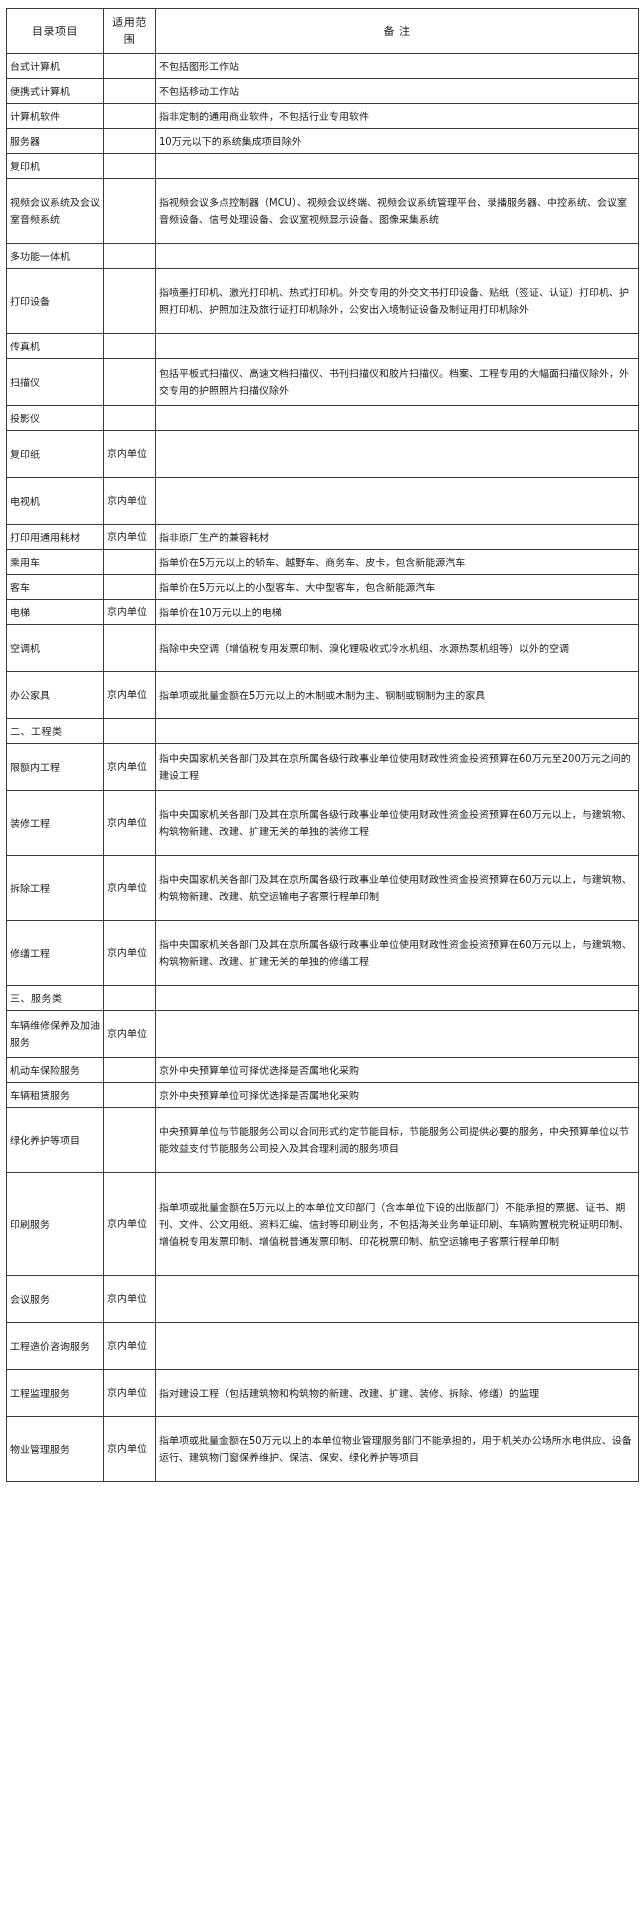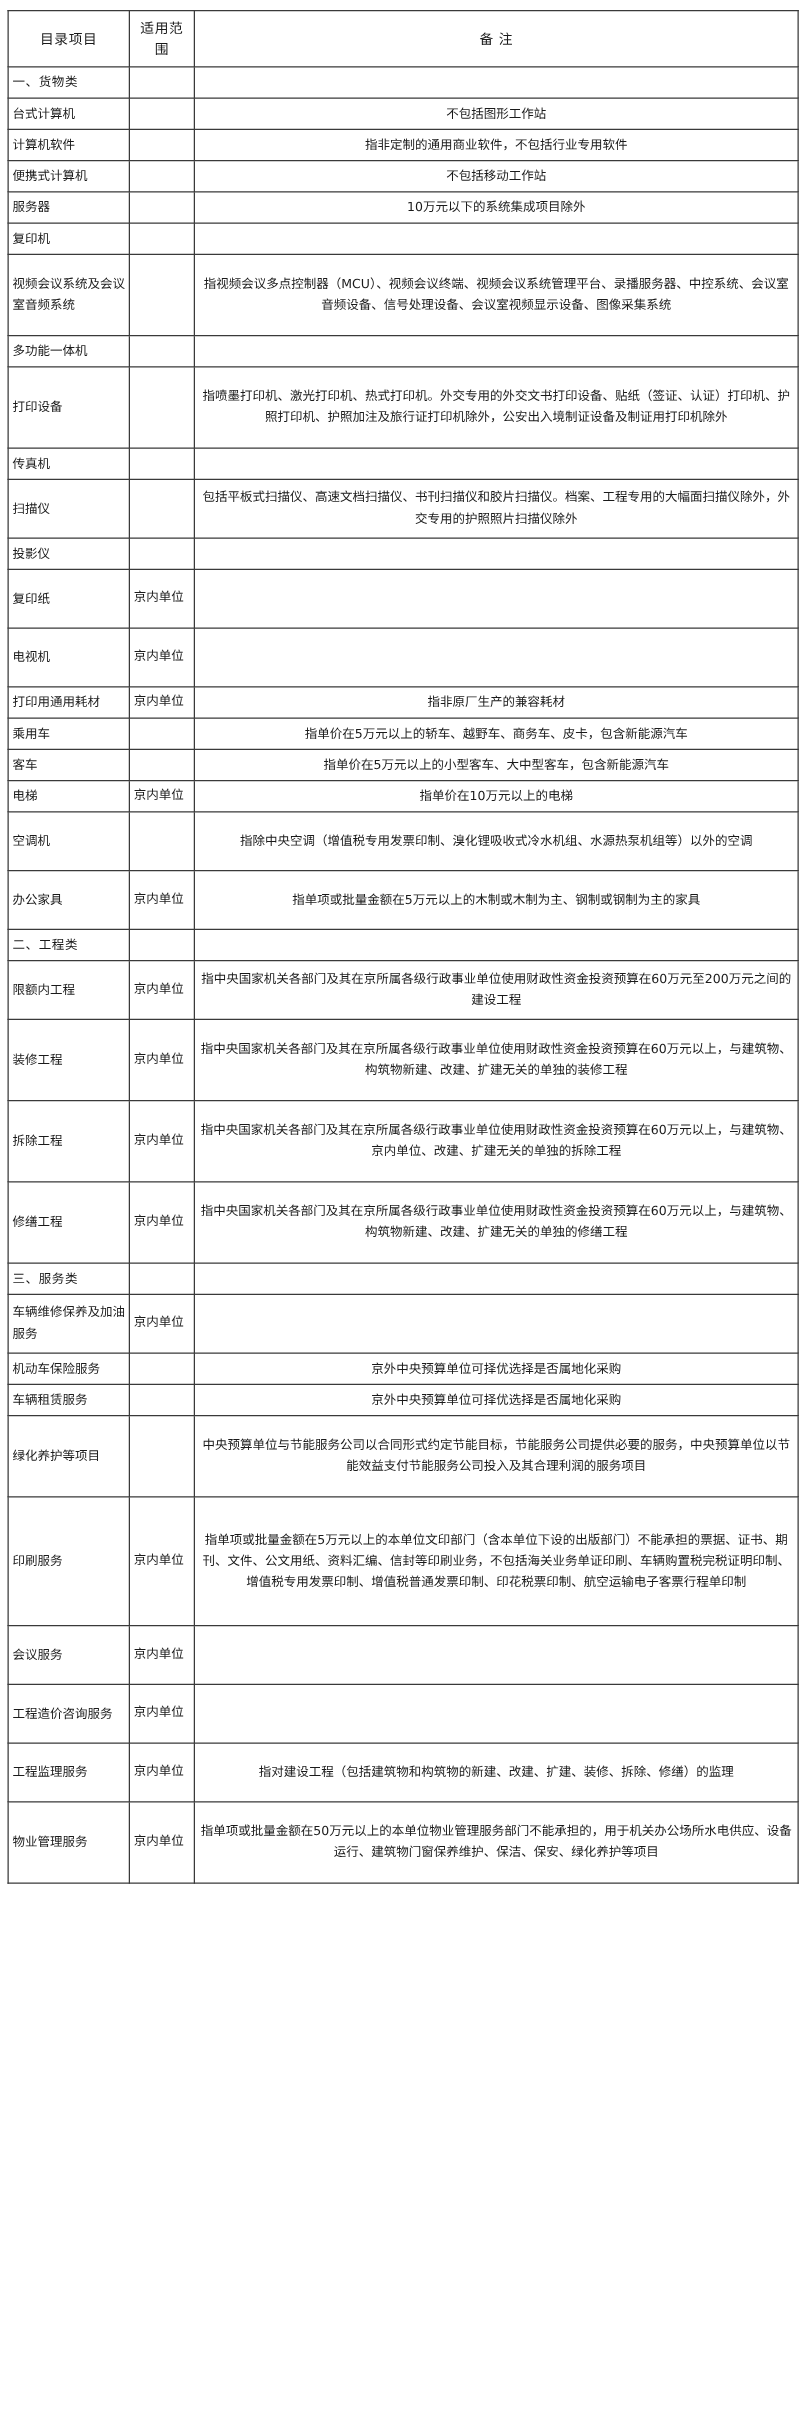--- a/index.html
+++ b/index.html
@@ -95,11 +95,6 @@
       </tr>
     </thead>
     <tbody id="catalog-body">
-        <tr class="r-h1 section-row">
-          <td class="cell-item">一、货物类</td>
-          <td class="cell-scope"></td>
-          <td class="cell-note"></td>
-        </tr>
         <tr class="r-h1">
           <td class="cell-item">台式计算机</td>
           <td class="cell-scope"></td>

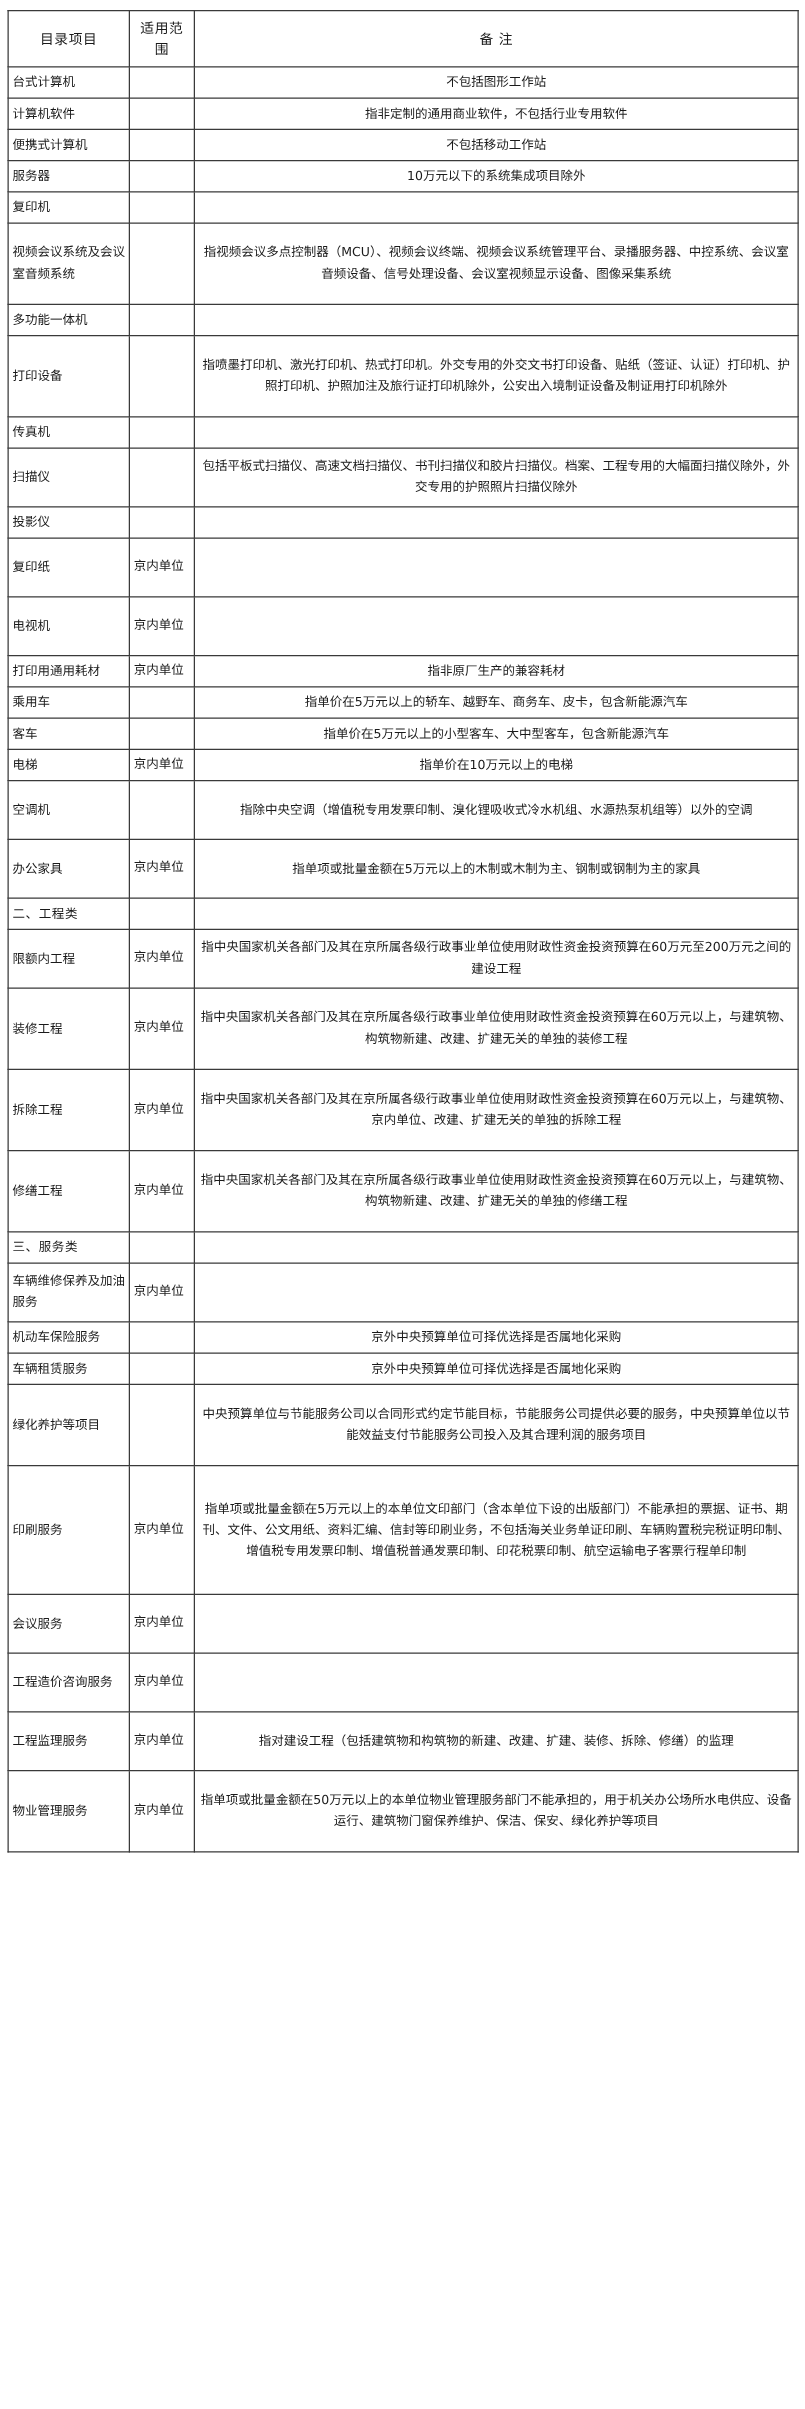--- a/index.html
+++ b/index.html
@@ -63,7 +63,7 @@
     font-family: Liberation Mono, monospace;
   }
   td.cell-note {
-    text-align: center;
+    text-align: left;
     padding-left: 4px;
     padding-right: 5px;
     font-size: 10px;

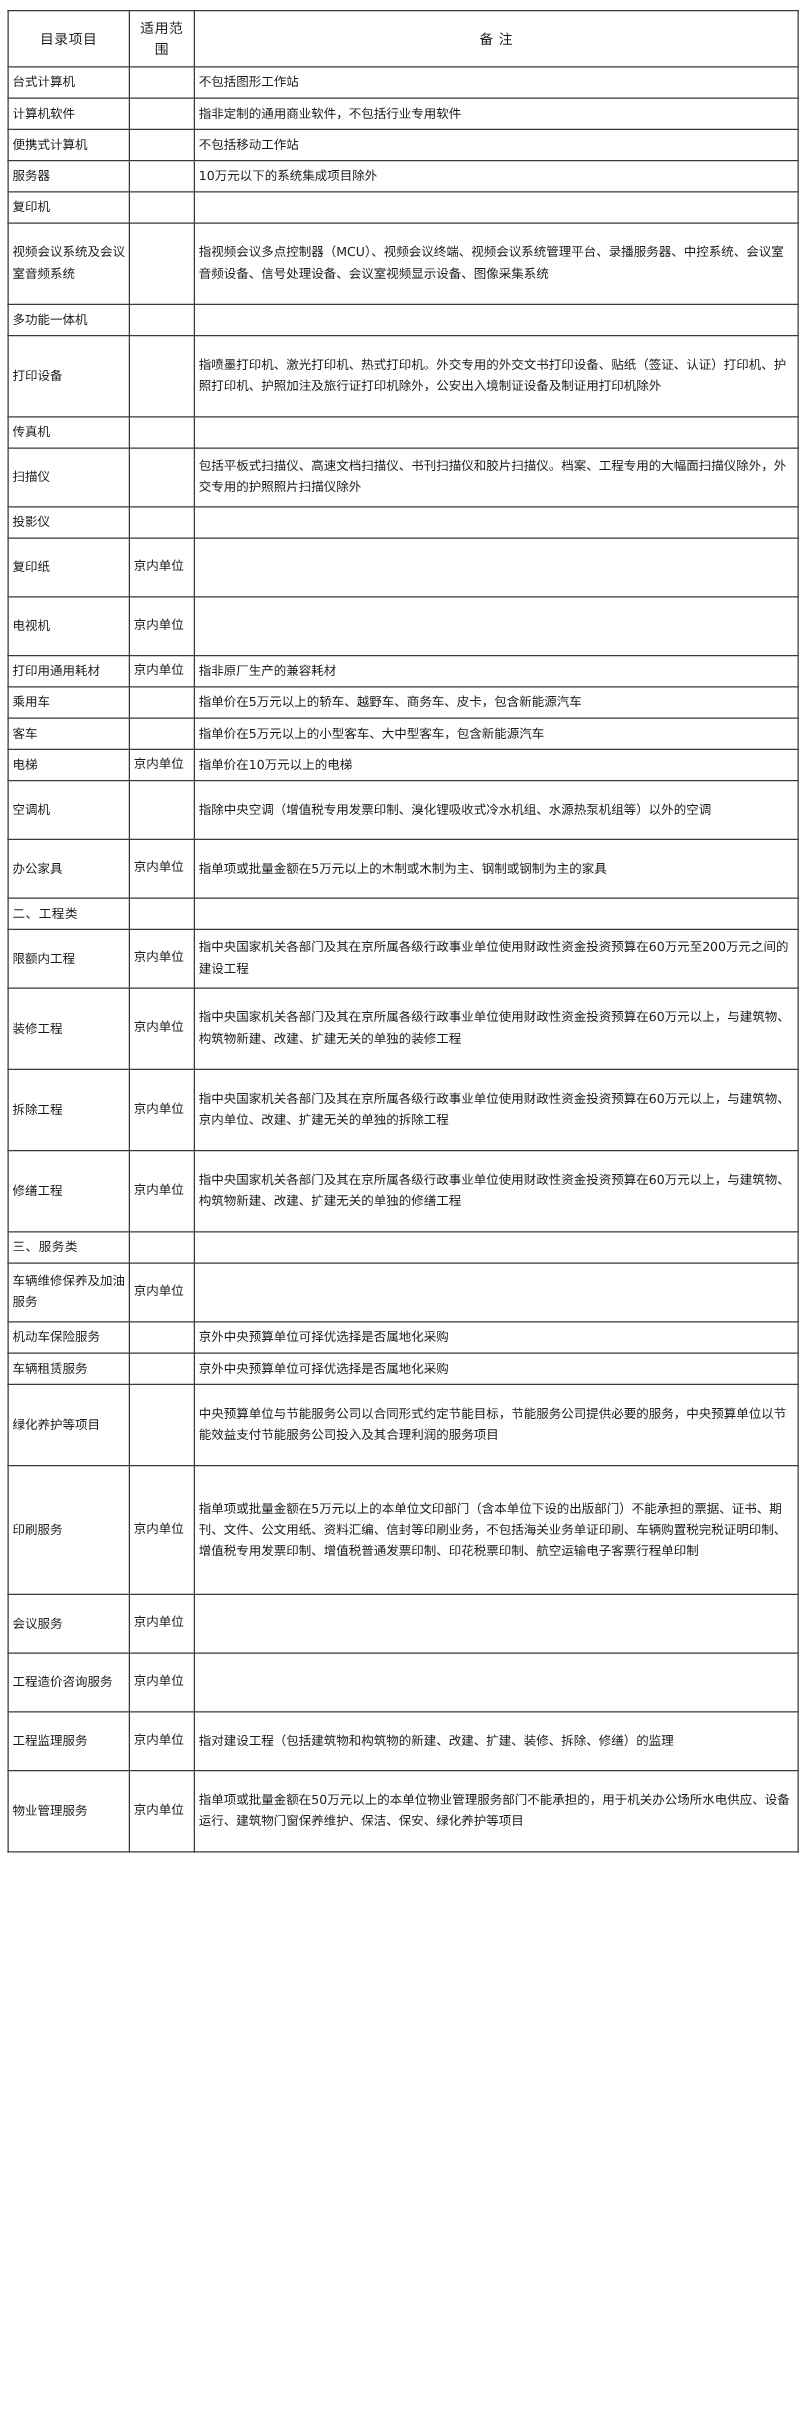--- a/index.html
+++ b/index.html
@@ -101,14 +101,14 @@
           <td class="cell-note">不包括图形工作站</td>
         </tr>
         <tr class="r-h1">
+          <td class="cell-item">便携式计算机</td>
+          <td class="cell-scope"></td>
+          <td class="cell-note">不包括移动工作站</td>
+        </tr>
+        <tr class="r-h1">
           <td class="cell-item">计算机软件</td>
           <td class="cell-scope"></td>
           <td class="cell-note">指非定制的通用商业软件，不包括行业专用软件</td>
-        </tr>
-        <tr class="r-h1">
-          <td class="cell-item">便携式计算机</td>
-          <td class="cell-scope"></td>
-          <td class="cell-note">不包括移动工作站</td>
         </tr>
         <tr class="r-h1">
           <td class="cell-item">服务器</td>

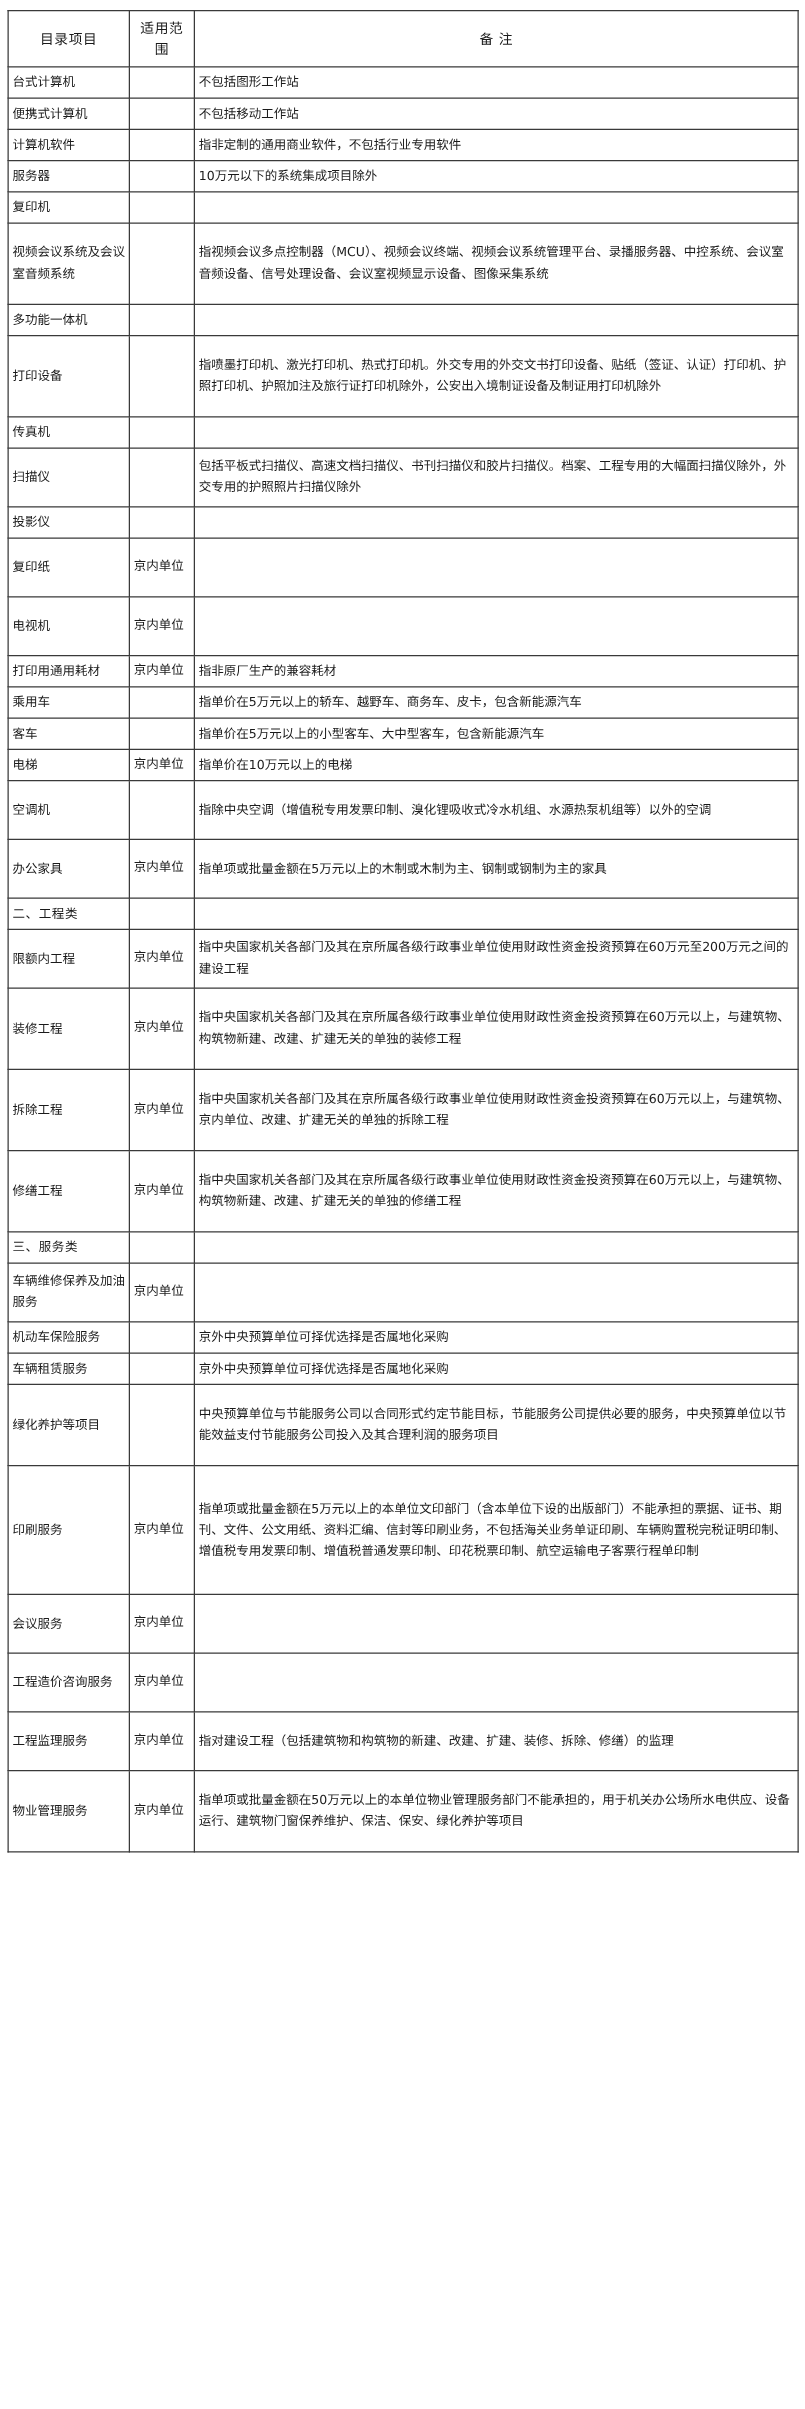--- a/index.html
+++ b/index.html
@@ -208,7 +208,7 @@
         <tr class="r-h3">
           <td class="cell-item">拆除工程</td>
           <td class="cell-scope">京内单位</td>
-          <td class="cell-note">指中央国家机关各部门及其在京所属各级行政事业单位使用财政性资金投资预算在60万元以上，与建筑物、京内单位、改建、扩建无关的单独的拆除工程</td>
+          <td class="cell-note">指中央国家机关各部门及其在京所属各级行政事业单位使用财政性资金投资预算在60万元以上，与建筑物、构筑物新建、改建、航空运输电子客票行程单印制</td>
         </tr>
         <tr class="r-h3">
           <td class="cell-item">修缮工程</td>

